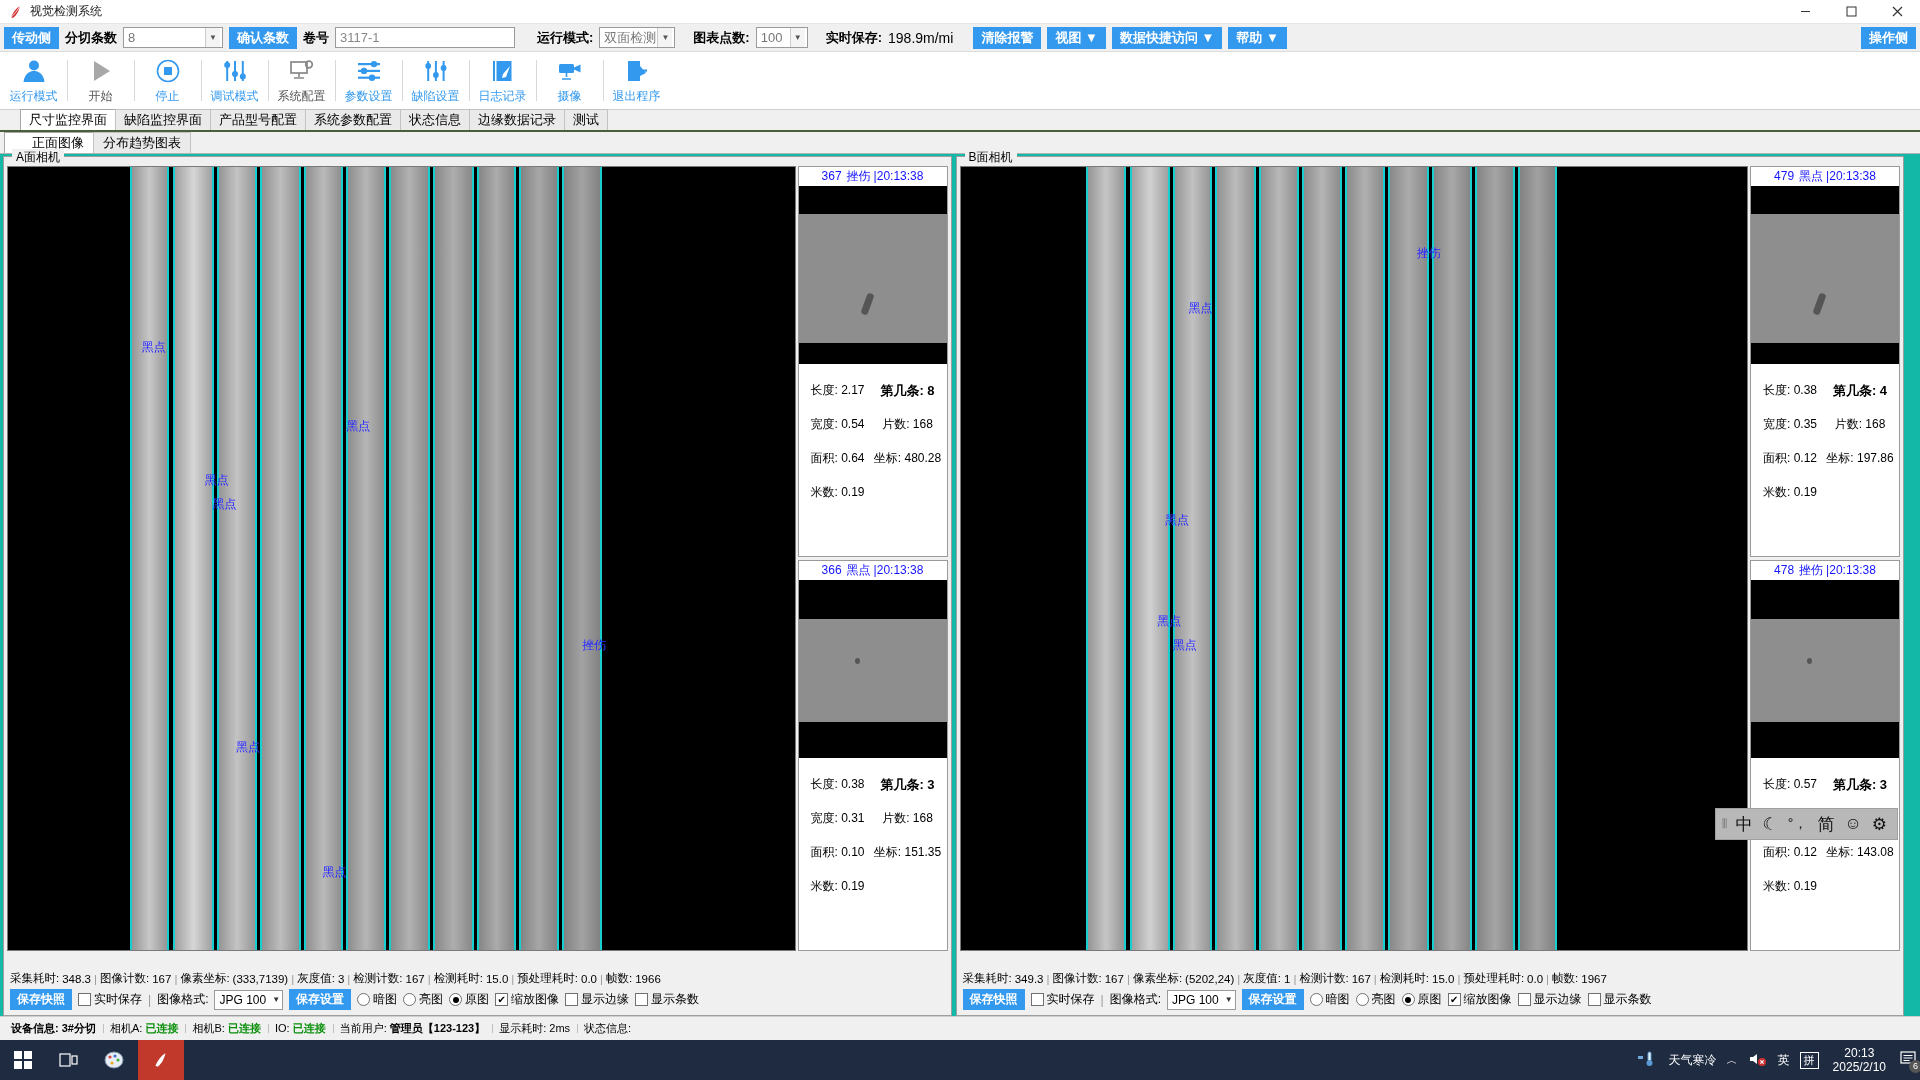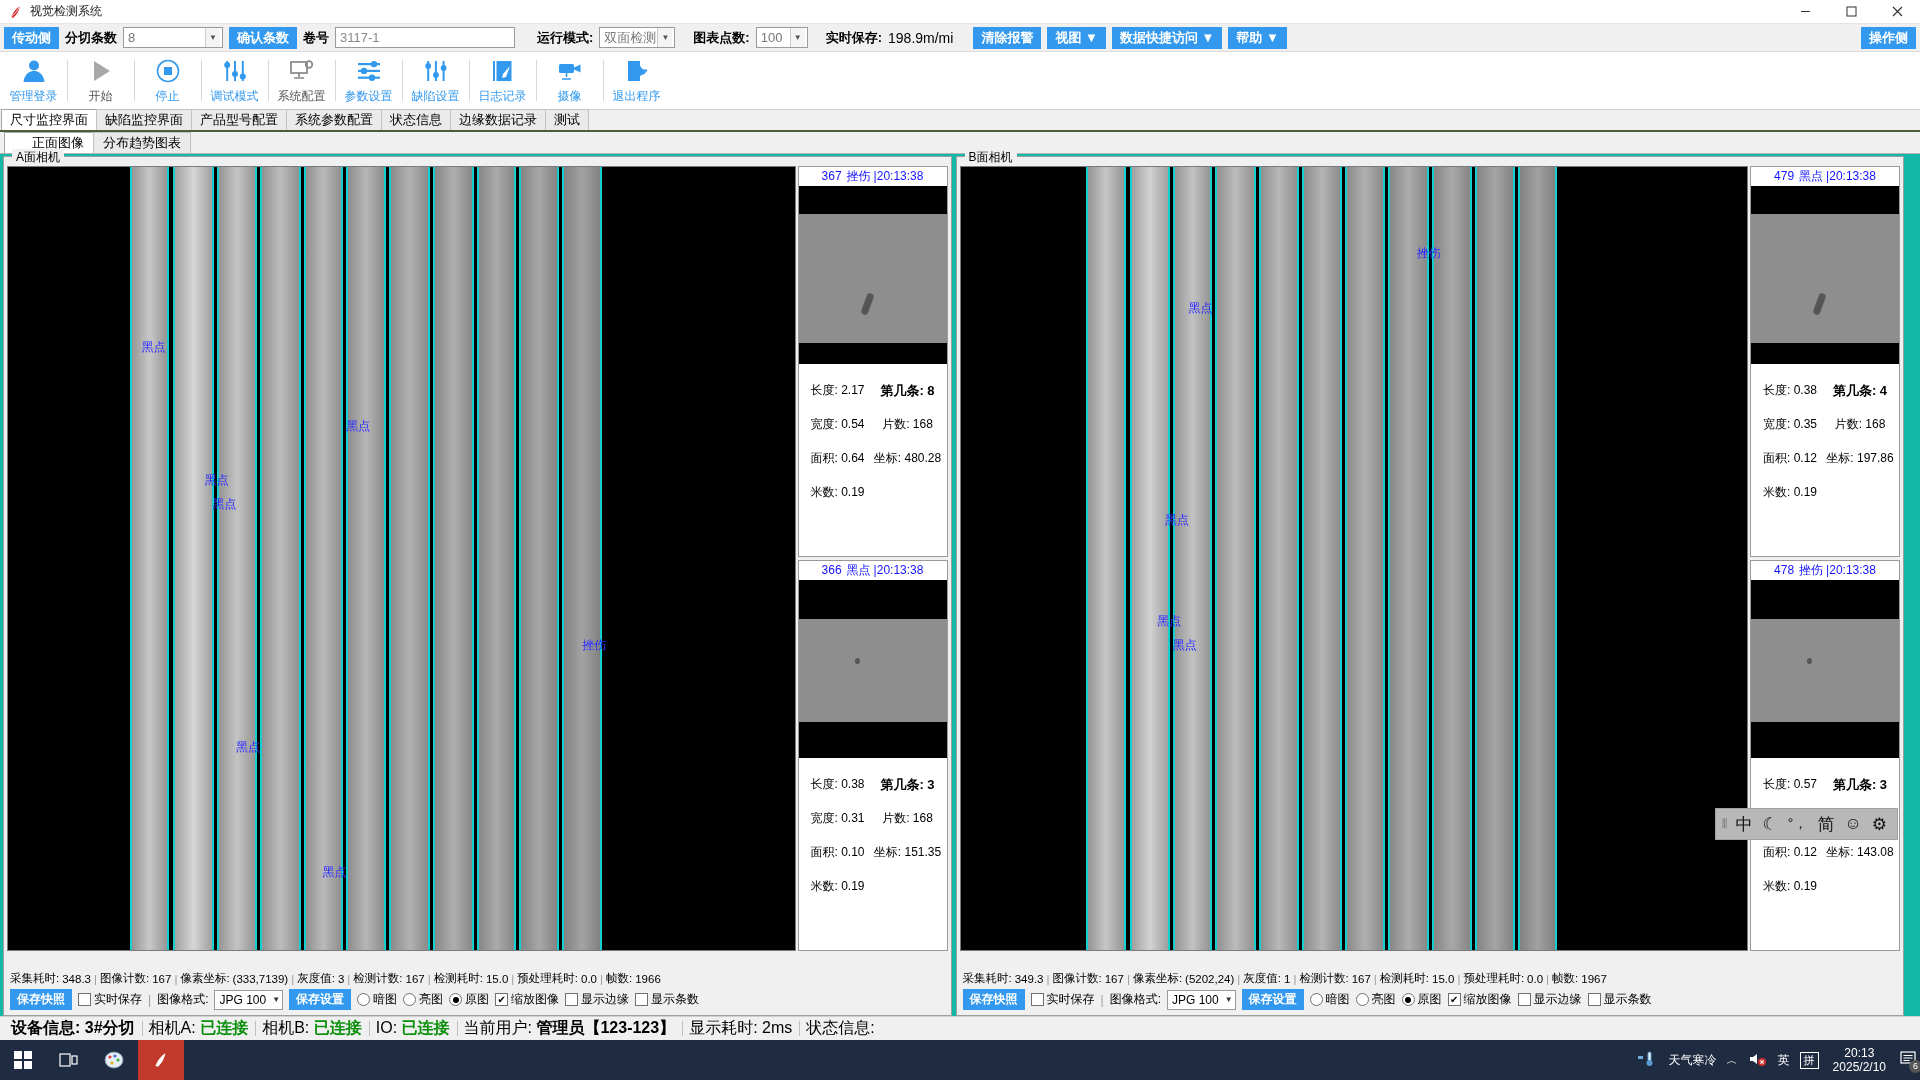--- a/index.html
+++ b/index.html
@@ -276,7 +276,7 @@
             <path d="M2.5 24 C3.5 15.5 9 13 13 13 C17 13 22.5 15.5 23.5 24 Z" fill="#3399ee"></path>
           </svg>
         </div>
-        <div class="tl">管理登录</div>
+        <div class="tl">运行模式</div>
       </div>
       <div class="tbitem gray">
         <div class="ic">

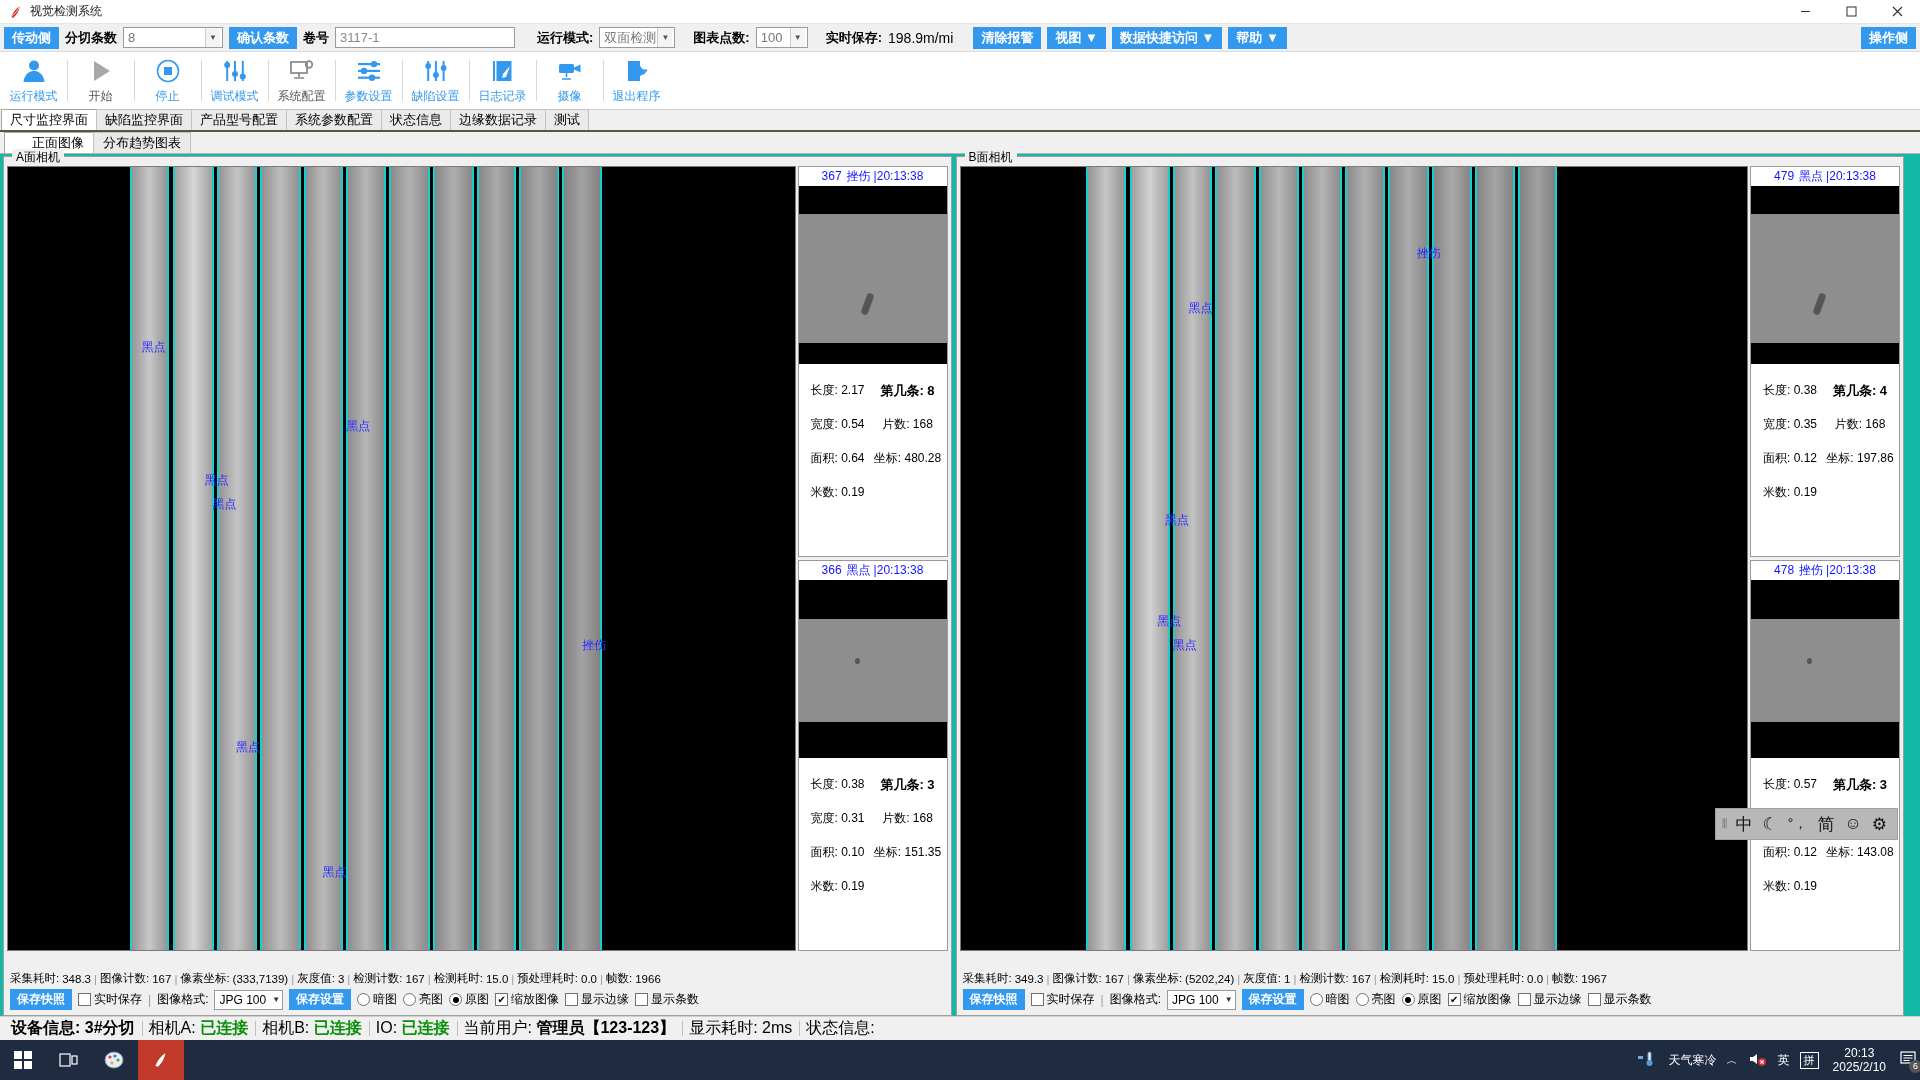--- a/index.html
+++ b/index.html
@@ -78,7 +78,7 @@
   
   .tabstrip {
     height: 22px; display: flex; align-items: flex-end; background: #f0f0f0;
-    padding-left: 1px; flex: none; border-bottom: 2px solid #4b5d3a; text-align: right;
+    padding-left: 20px; flex: none; border-bottom: 2px solid #4b5d3a; text-align: right;
   }
   .tab {
     height: 21px; padding: 0 8px; font-size: 13px; color: #000; display: flex;

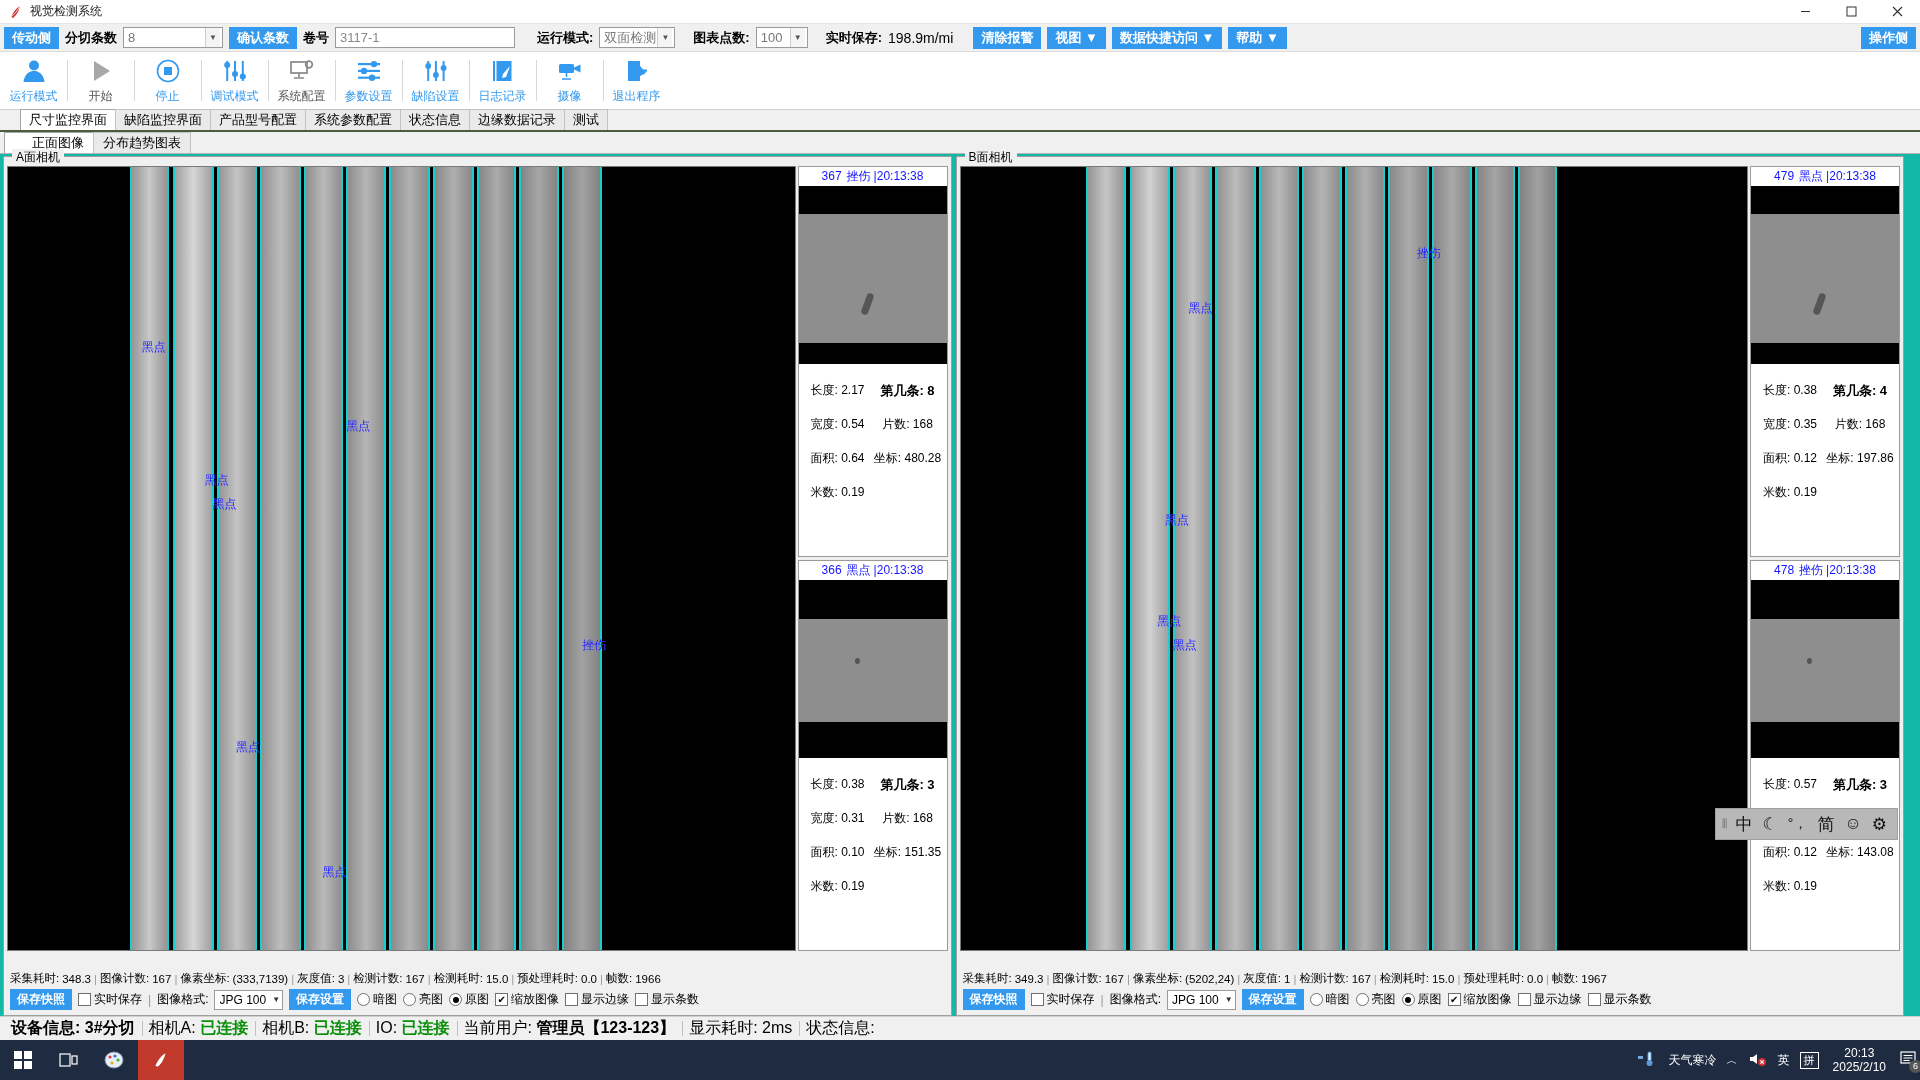--- a/index.html
+++ b/index.html
@@ -176,7 +176,7 @@
   
   .devicebar {
     height: 24px; background: #f0f0f0; display: flex; align-items: center;
-    font-size: 16px; flex: none; border-top: 1px solid #cfcfcf; padding-left: 4px;
+    font-size: 11px; flex: none; border-top: 1px solid #cfcfcf; padding-left: 4px;
   }
   .devicebar .cell { padding: 0 7px; white-space: nowrap; position: relative; }
   .devicebar .cell + .cell::before {

